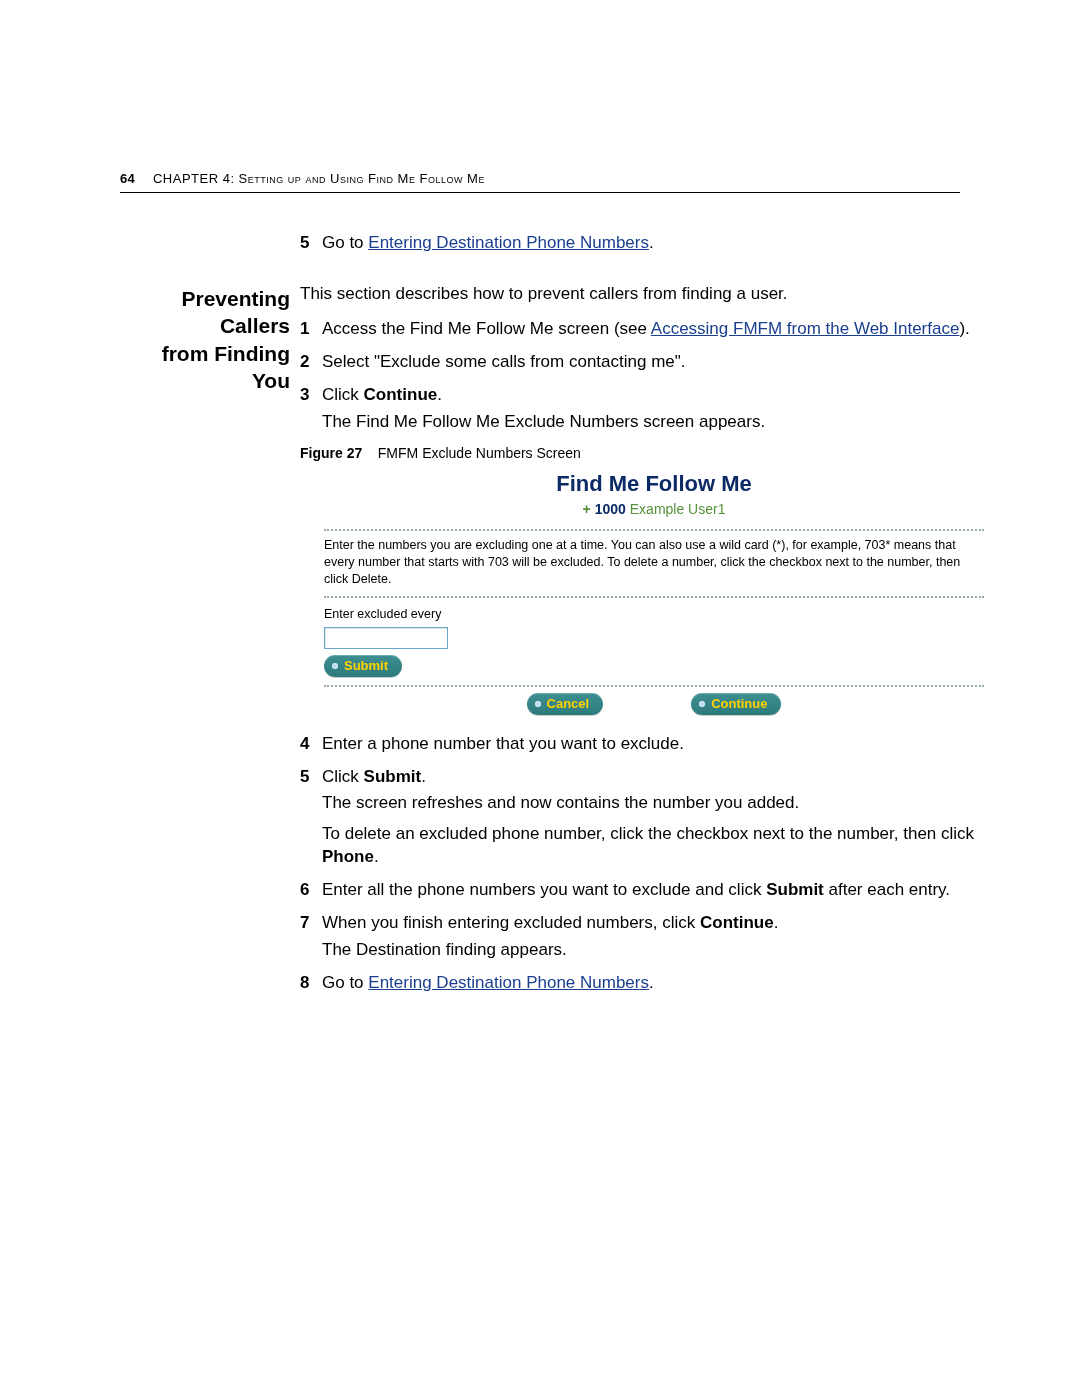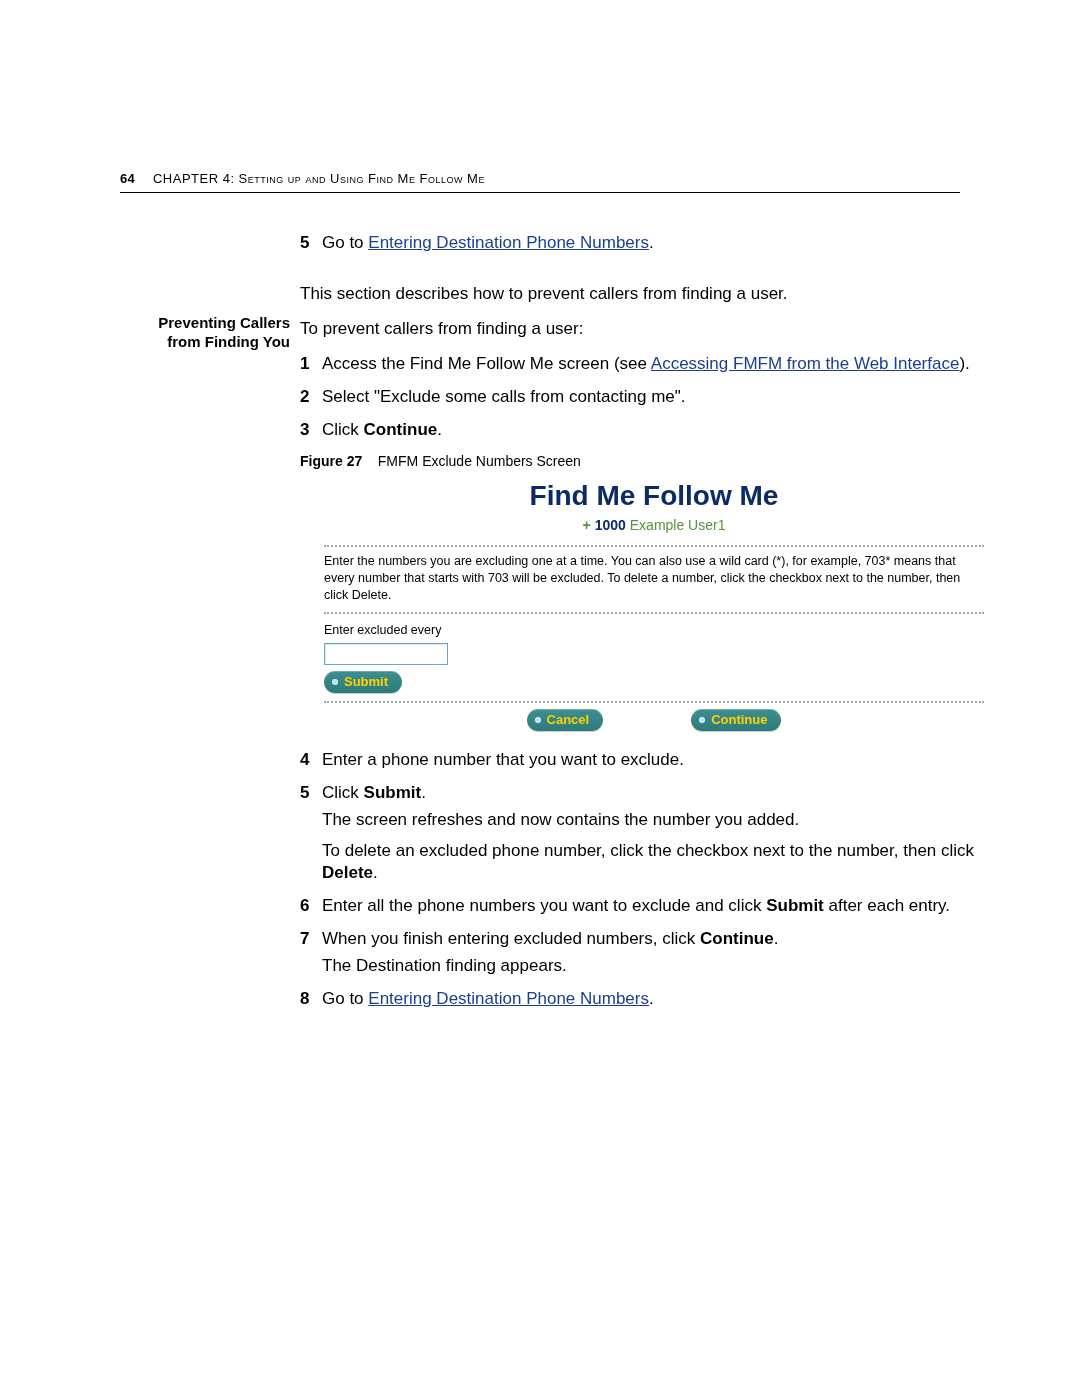--- a/index.html
+++ b/index.html
@@ -64,10 +64,9 @@
   .margin-heading {
     text-align: right;
     font-weight: 700;
-    font-size: 15px;
+    font-size: 21px;
     line-height: 1.3;
     padding-top: 2px;
-    margin-top: 28px;
   }
 
   .body-col p {

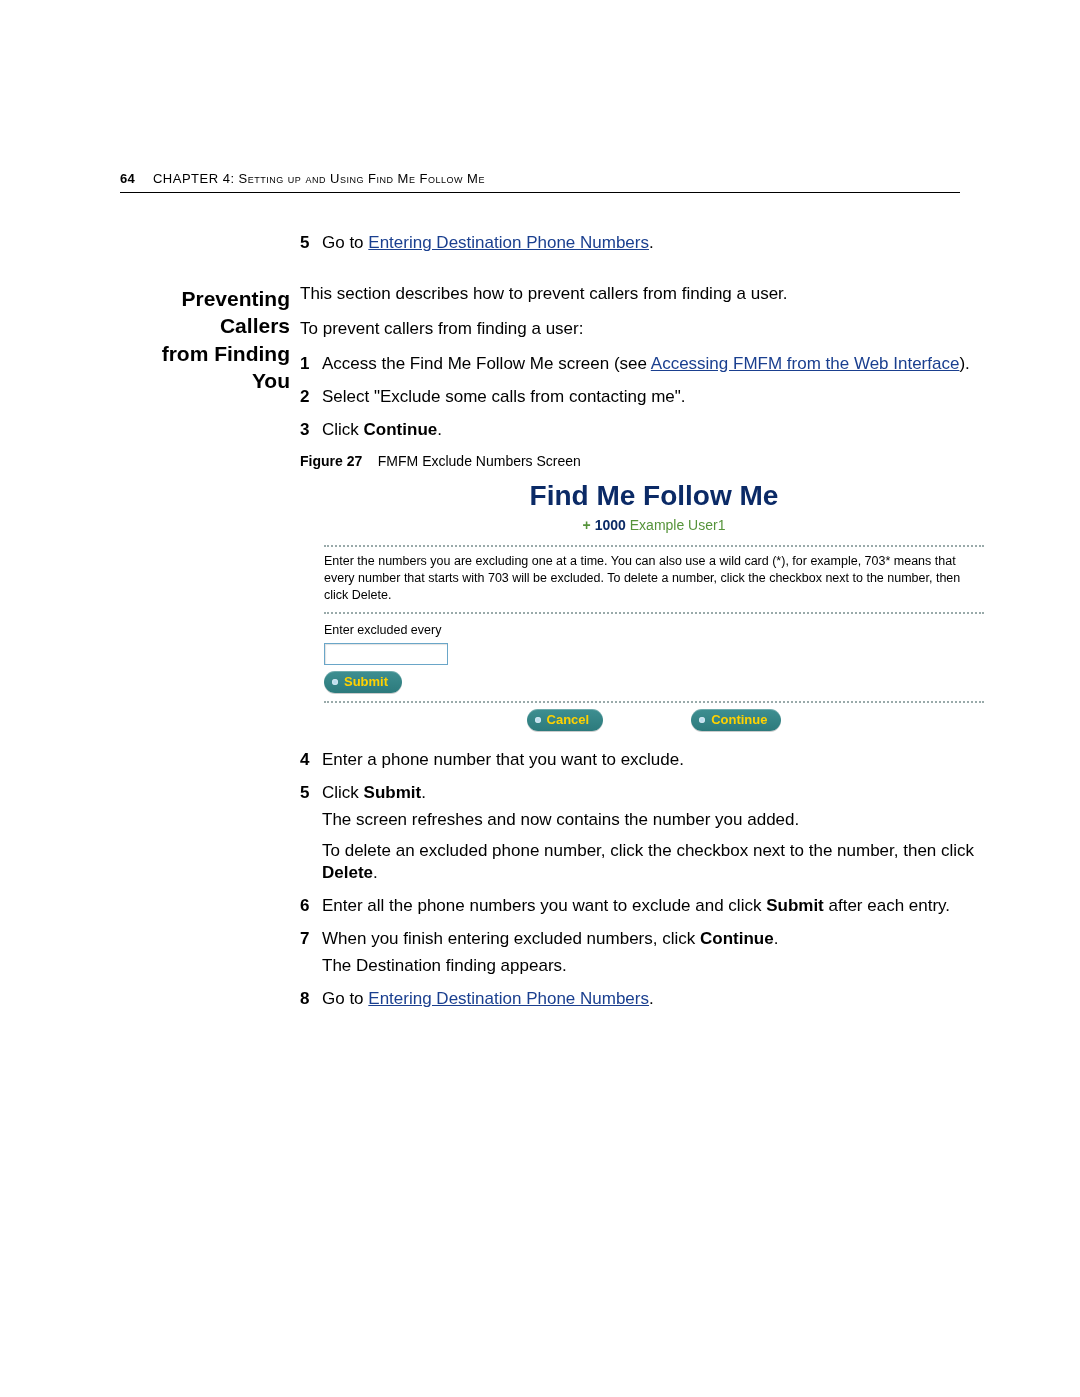--- a/index.html
+++ b/index.html
@@ -221,7 +221,6 @@
 
       <div class="body-col">
         <p>This section describes how to prevent callers from finding a user.</p>
-        <p>To prevent callers from finding a user:</p>
 
         <ol class="steps">
           <li>

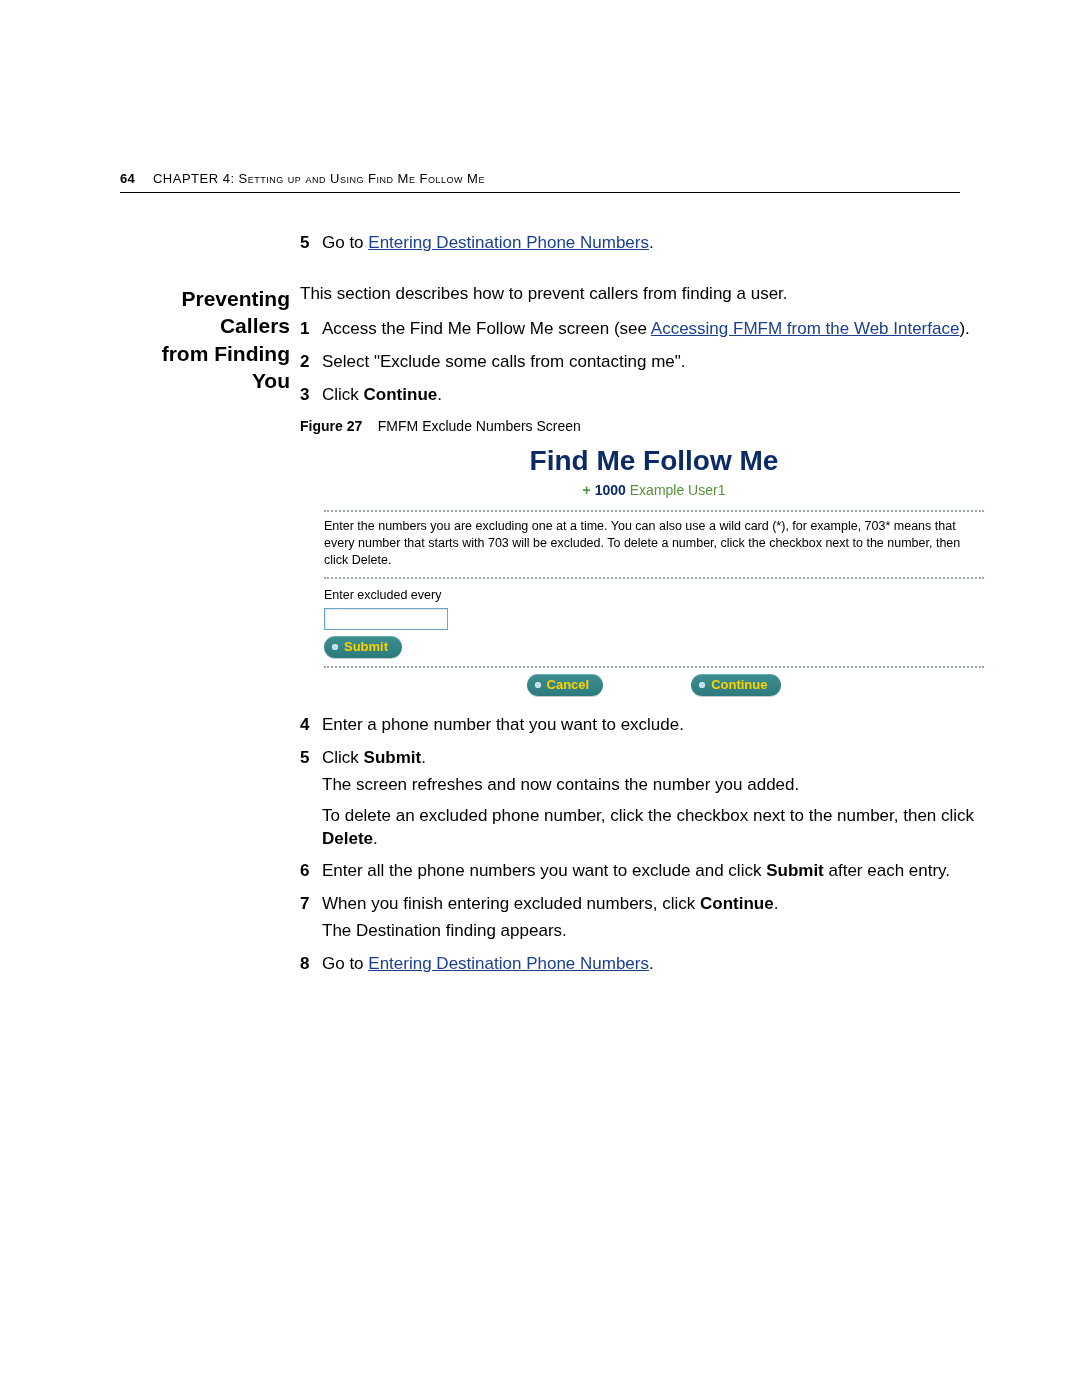--- a/index.html
+++ b/index.html
@@ -234,6 +234,7 @@
           <li>
             <span class="num">3</span>
             <span>Click </span><span class="bold">Continue</span><span>.</span>
+            <p>The Find Me Follow Me Exclude Numbers screen appears.</p>
           </li>
         </ol>
 

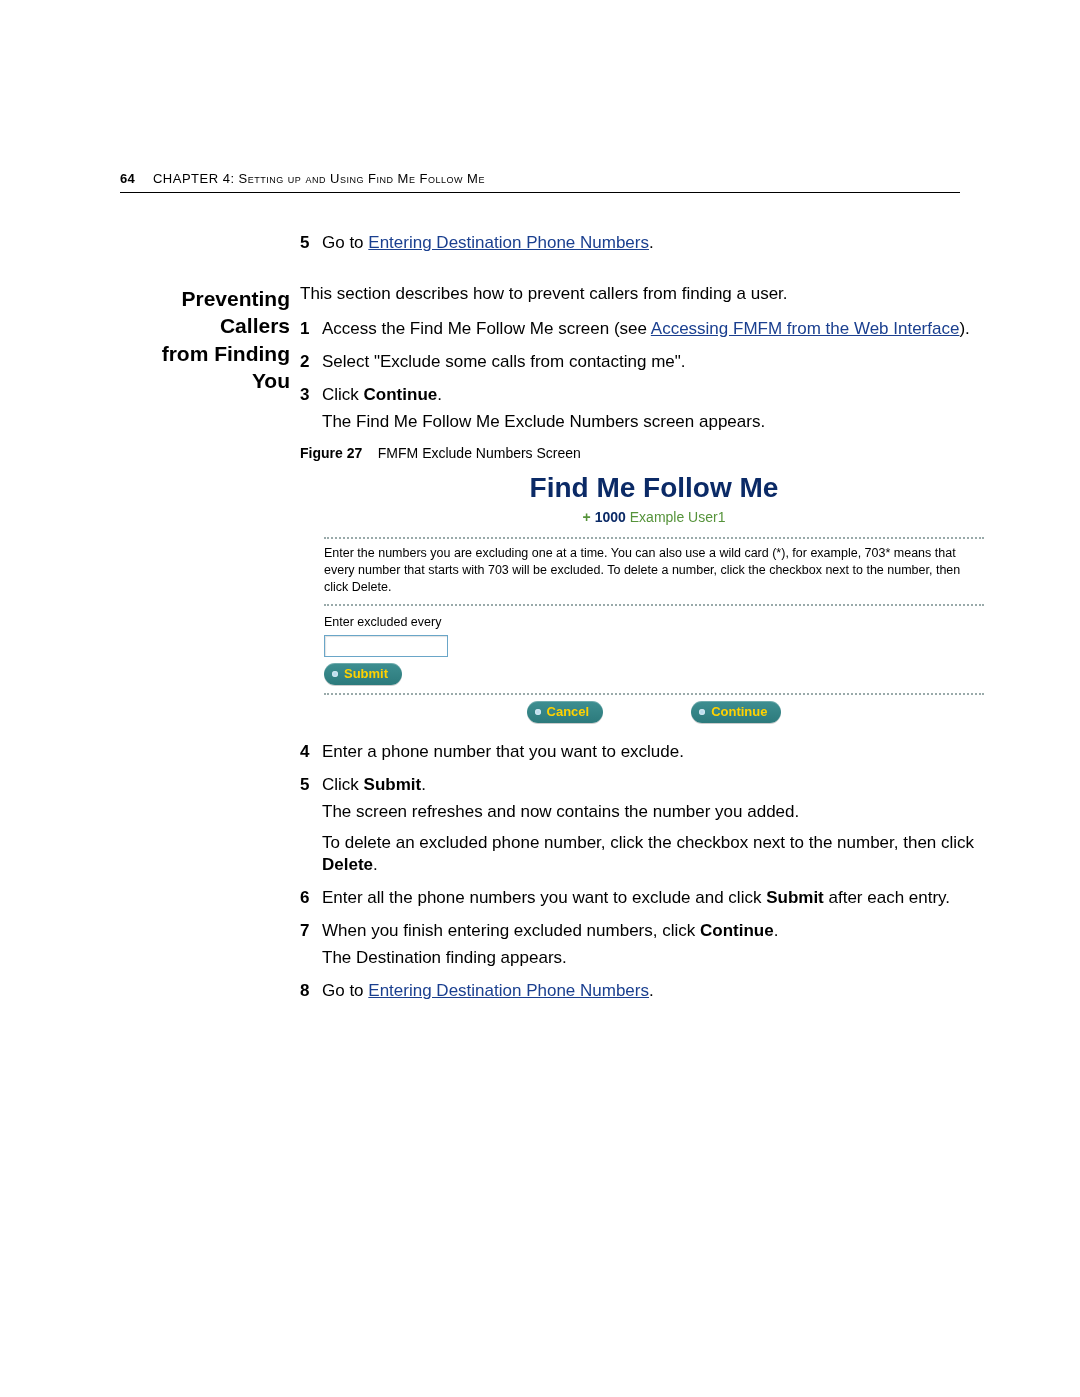--- a/index.html
+++ b/index.html
@@ -130,7 +130,7 @@
   }
   .shot .title {
     text-align: center;
-    font-size: 28px;
+    font-size: 22px;
     font-weight: 700;
     color: #0b2a66;
     margin-bottom: 2px;

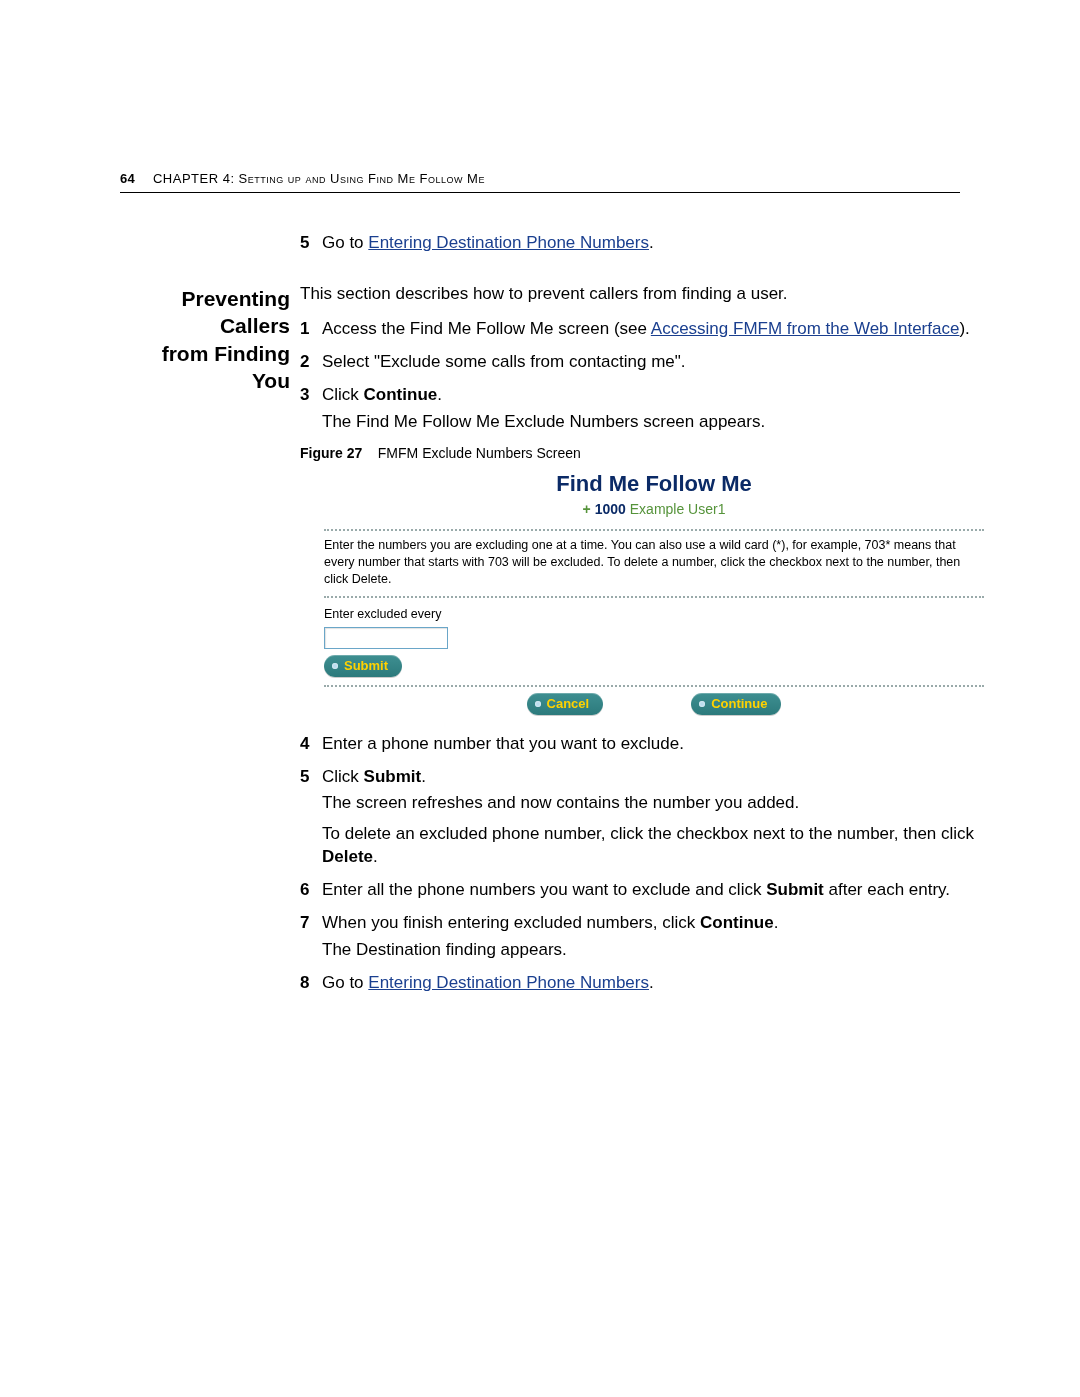--- a/index.html
+++ b/index.html
@@ -283,7 +283,7 @@
             <span class="num">5</span>
             <span>Click </span><span class="bold">Submit</span><span>.</span>
             <p>The screen refreshes and now contains the number you added.</p>
-            <p><span>To delete an excluded phone number, click the checkbox next to the number, then click </span><span class="bold">Delete</span><span>.</span></p>
+            <p><span>To delete an excluded phone number, click the checkbox next to the number, then click </span><span class="bold">Phone</span><span>.</span></p>
           </li>
           <li>
             <span class="num">6</span>

